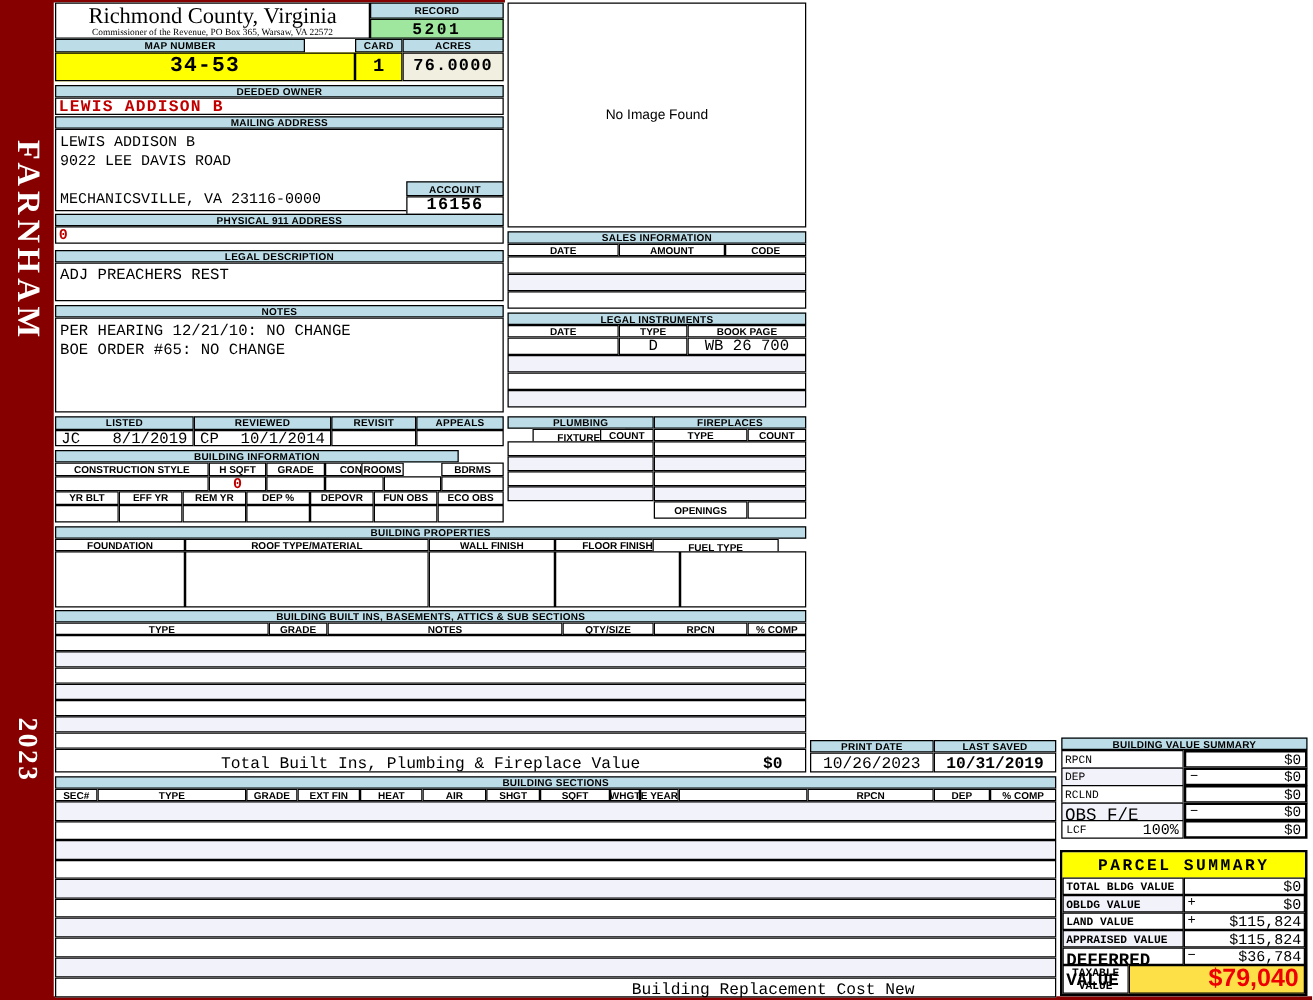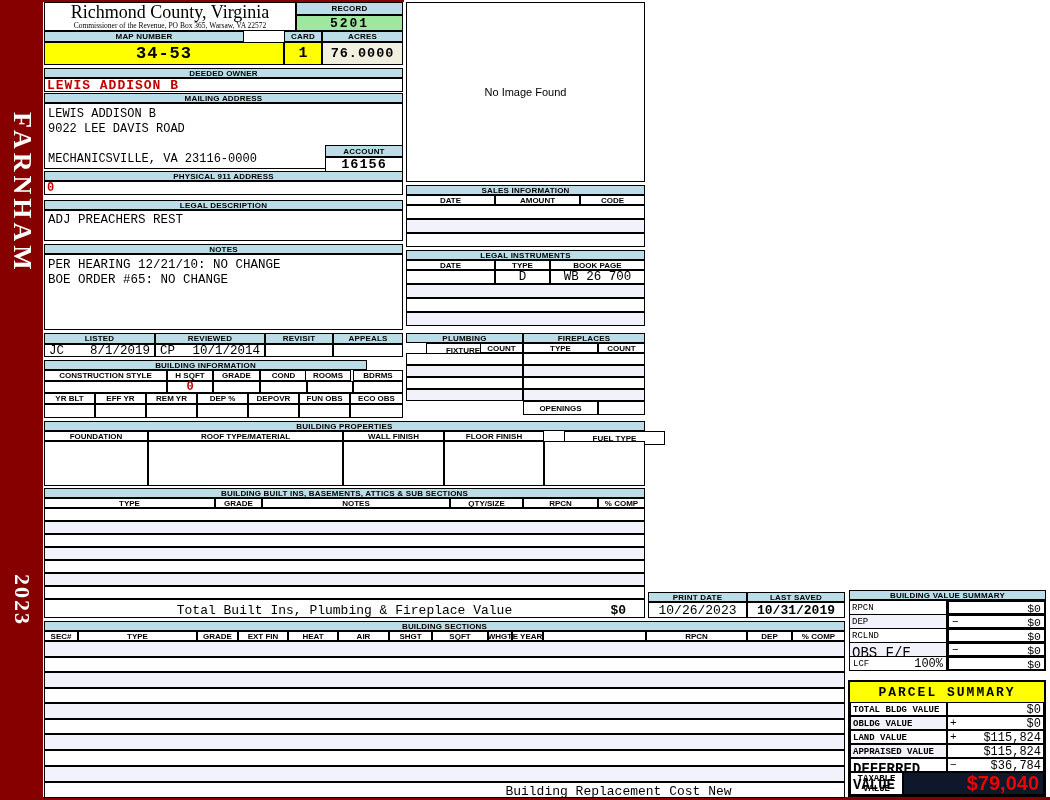--- a/index.html
+++ b/index.html
@@ -97,7 +97,7 @@
   <div class="hcell" style="left:167px;top:370px;width:46px;height:11px">H SQFT</div>
   <div class="hcell" style="left:213px;top:370px;width:47px;height:11px">GRADE</div>
   <div class="hcell" style="left:260px;top:370px;width:47px;height:11px">COND</div>
-  <div class="hcell" style="left:305px;top:370px;width:46px;height:11px">ROOMS</div>
+  <div class="hcell" style="left:289px;top:370px;width:34px;height:11px">ROOMS</div>
   <div class="hcell" style="left:353px;top:370px;width:50px;height:11px">BDRMS</div>
   <div class="cell" style="left:44px;top:381px;width:123px;height:12px"></div>
   <div class="vcell red" style="left:167px;top:381px;width:46px;height:12px;font-size:12px">0</div>

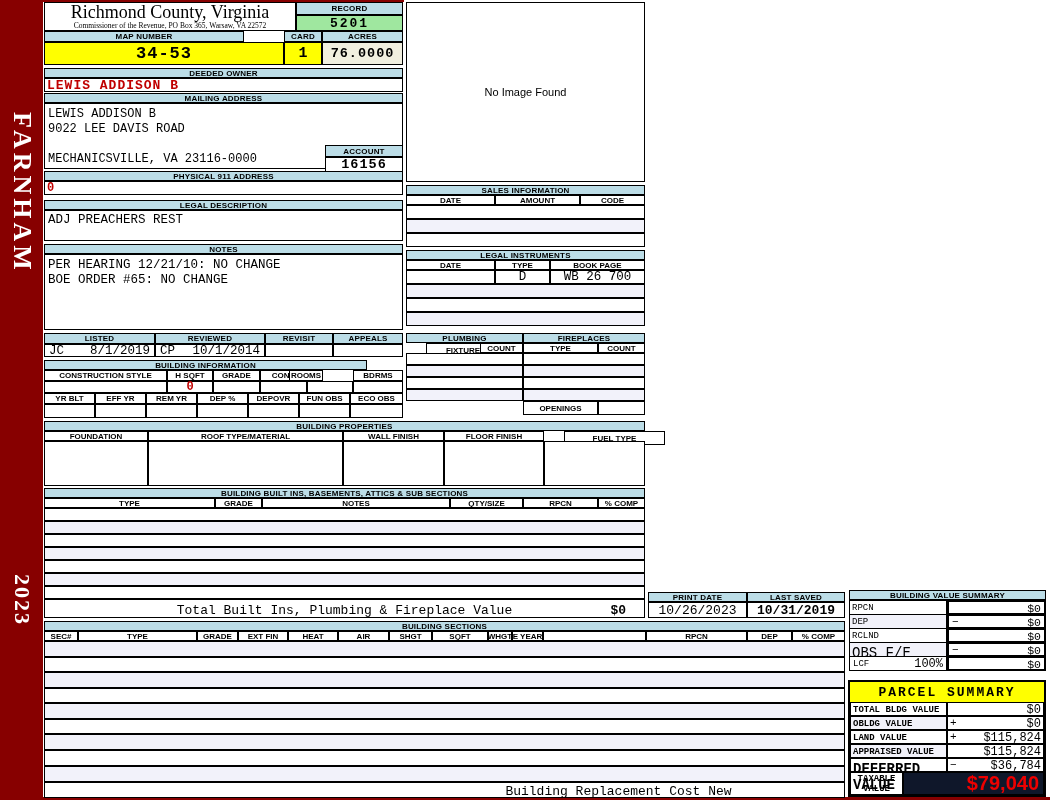--- a/index.html
+++ b/index.html
@@ -165,7 +165,7 @@
   <div class="hcell" style="left:148px;top:431px;width:195px;height:10px">ROOF TYPE/MATERIAL</div>
   <div class="hcell" style="left:343px;top:431px;width:101px;height:10px">WALL FINISH</div>
   <div class="hcell" style="left:444px;top:431px;width:100px;height:10px">FLOOR FINISH</div>
-  <div class="hcell" style="left:564px;top:431px;width:101px;height:14px">FUEL TYPE</div>
+  <div class="hcell" style="left:522px;top:431px;width:101px;height:14px">FUEL TYPE</div>
   <div class="cell" style="left:44px;top:441px;width:104px;height:45px"></div>
   <div class="cell" style="left:148px;top:441px;width:195px;height:45px"></div>
   <div class="cell" style="left:343px;top:441px;width:101px;height:45px"></div>

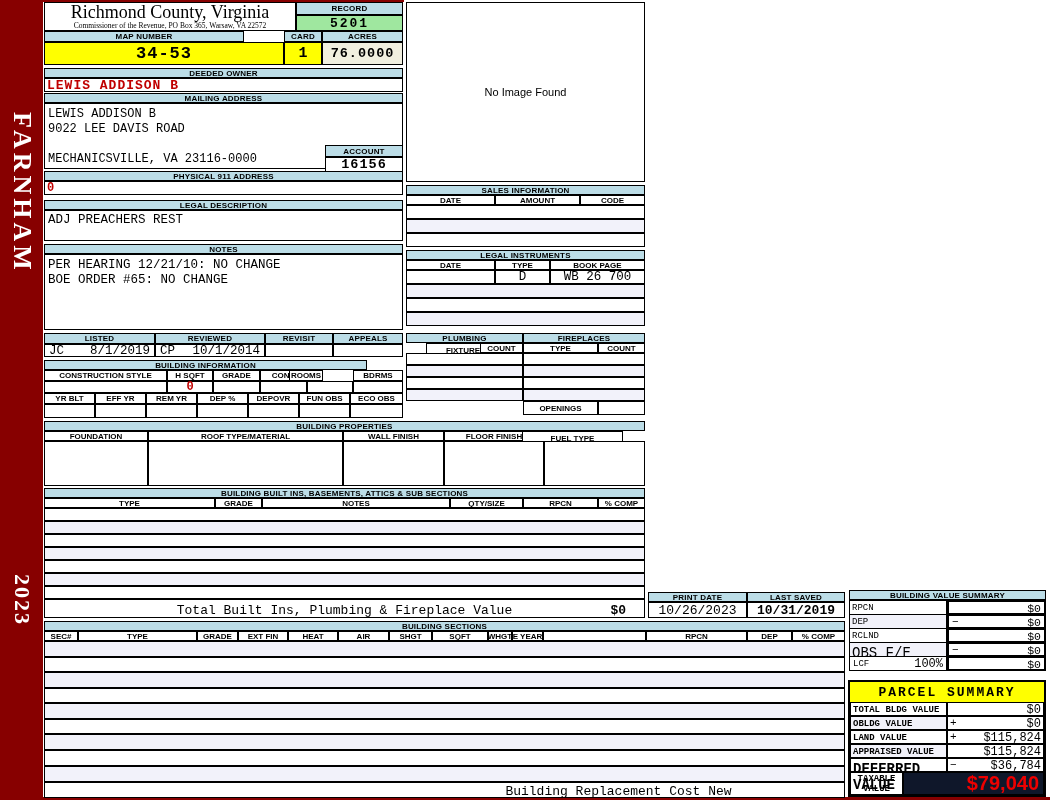--- a/index.html
+++ b/index.html
@@ -284,7 +284,7 @@
       <span>TAXABLE</span>
       <span>VALUE</span>
     </div>
-    <div style="position:absolute;left:53px;top:90px;width:141px;height:23px;border:1px solid #000;background:#0f172a;display:flex;align-items:center;justify-content:flex-end;padding-right:4px;font:bold 20px 'Liberation Sans',sans-serif;color:#EE0000">$79,040</div>
+    <div style="position:absolute;left:53px;top:90px;width:141px;height:23px;border:1px solid #000;background:#fde047;display:flex;align-items:center;justify-content:flex-end;padding-right:4px;font:bold 20px 'Liberation Sans',sans-serif;color:#EE0000">$79,040</div>
   </div>
 
 </div>

